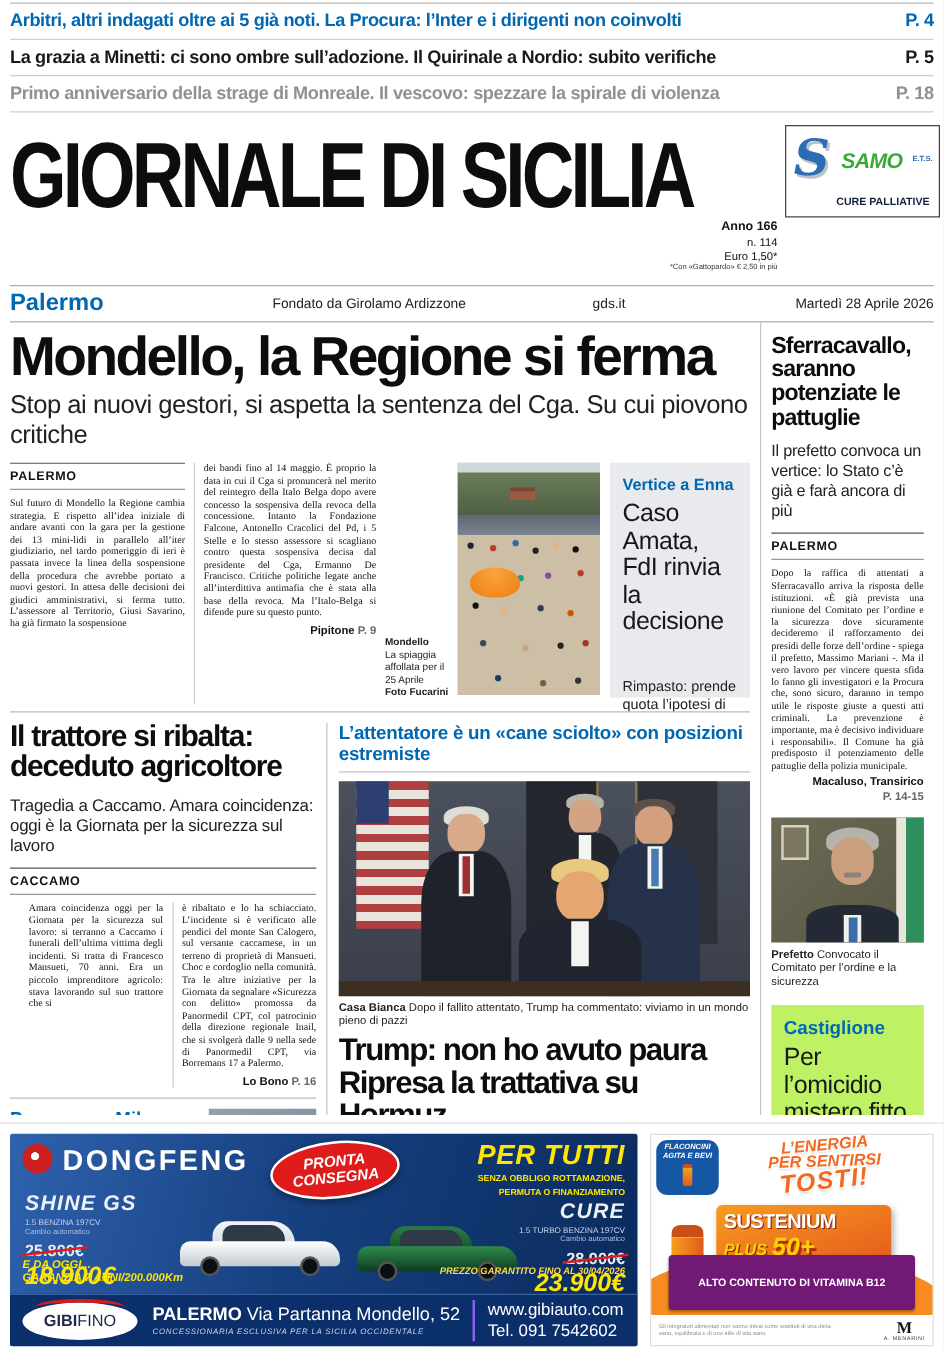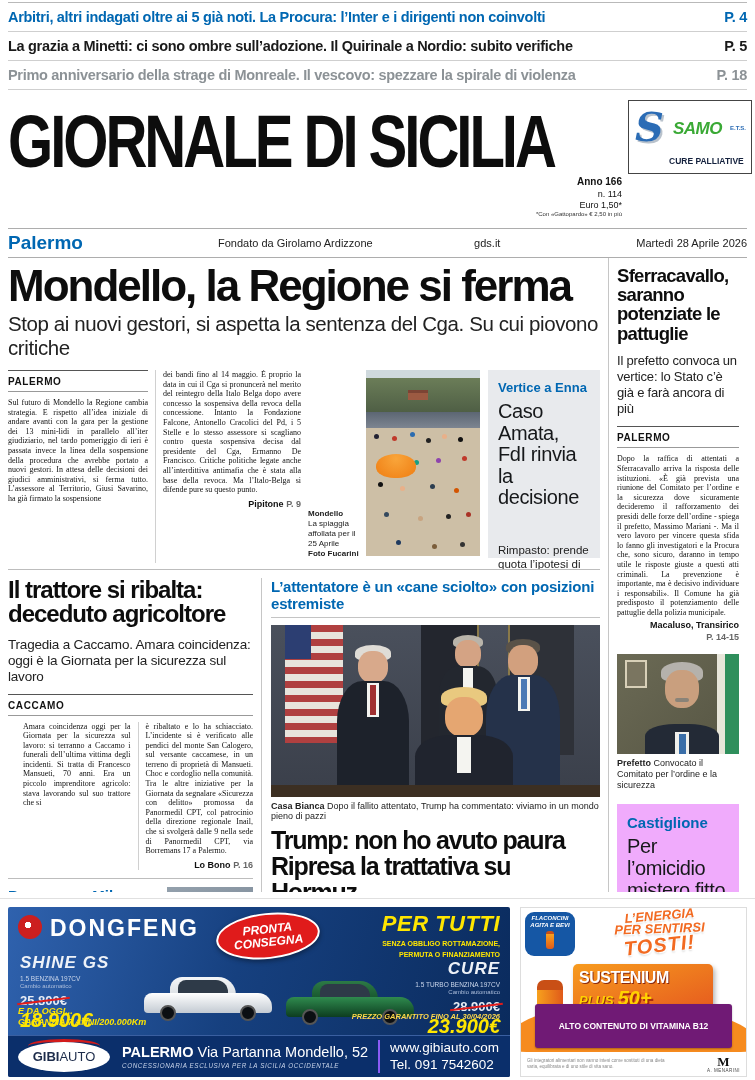--- a/index.html
+++ b/index.html
@@ -118,7 +118,7 @@
   .pf-tie { position:absolute; bottom:0; left:62px; width:7px; height:20px; background:#3a6ea8; }
   .sb-caption { font-size:9px; line-height:1.25; color:#222; margin-top:4px; }
   .sb-caption b { font-weight:900; }
-  .castiglione { background:#f0abfc; padding:10px; margin-top:12px; }
+  .castiglione { background:#bef264; padding:10px; margin-top:12px; }
   .castiglione .ck { color:#0067b2; font-size:15px; font-weight:900; margin-bottom:4px; }
   .castiglione .ct { font-size:20px; font-weight:400; letter-spacing:-0.4px; line-height:1.1; color:#16181a; }
 

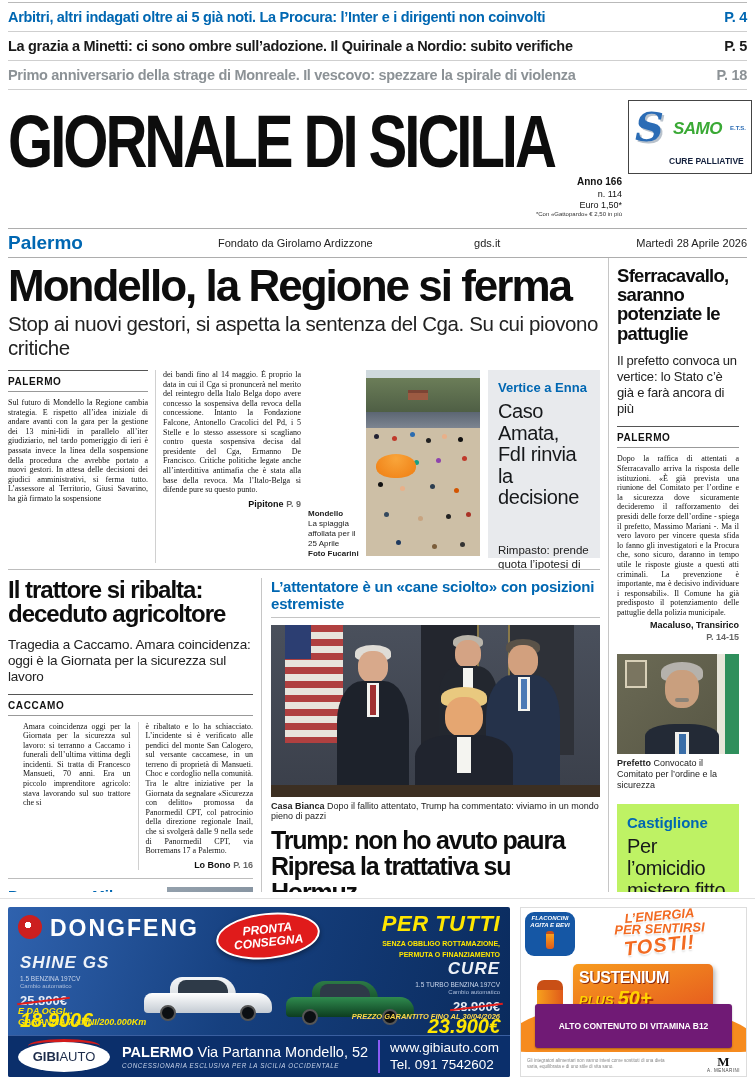--- a/index.html
+++ b/index.html
@@ -440,7 +440,7 @@
         <div class="gibi">
           <div class="arc"></div>
           <span class="g1">GIBI</span>
-          <span class="g2">AUTO</span>
+          <span class="g2">FINO</span>
         </div>
         <div class="df-addr">
           <div class="a1">

